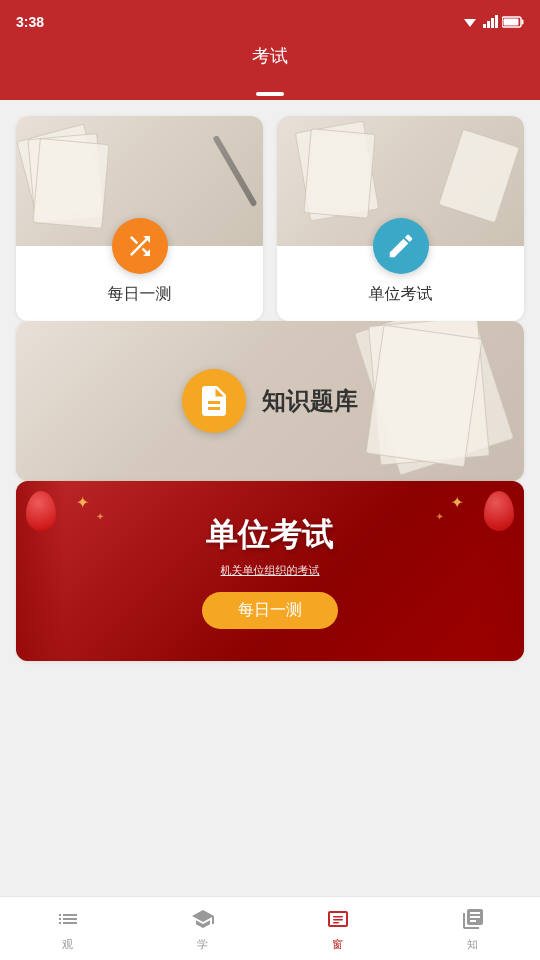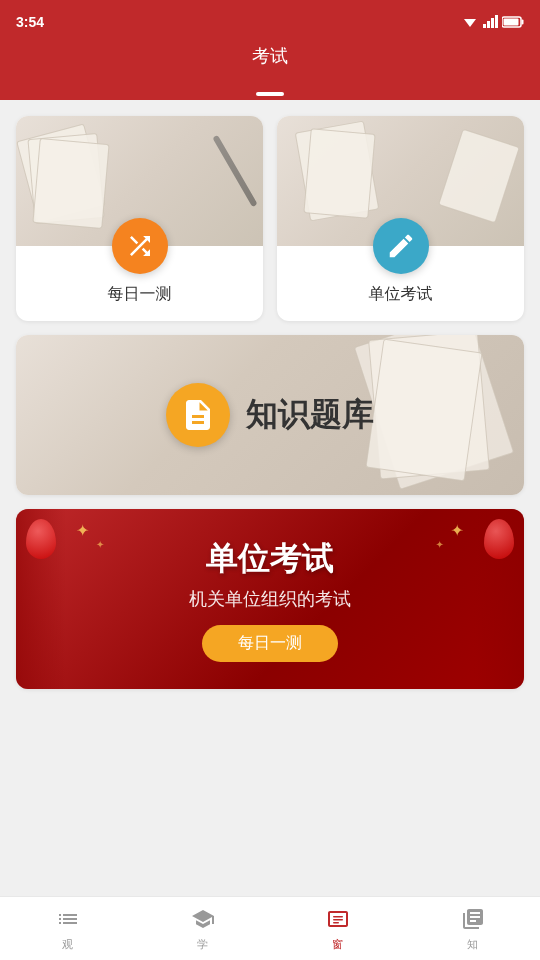--- a/index.html
+++ b/index.html
@@ -296,7 +296,7 @@
 
 <div class="status-bar">
   <div class="status-left">
-    <span>3:54</span>
+    <span>3:38</span>
   </div>
   <div class="status-right">
 

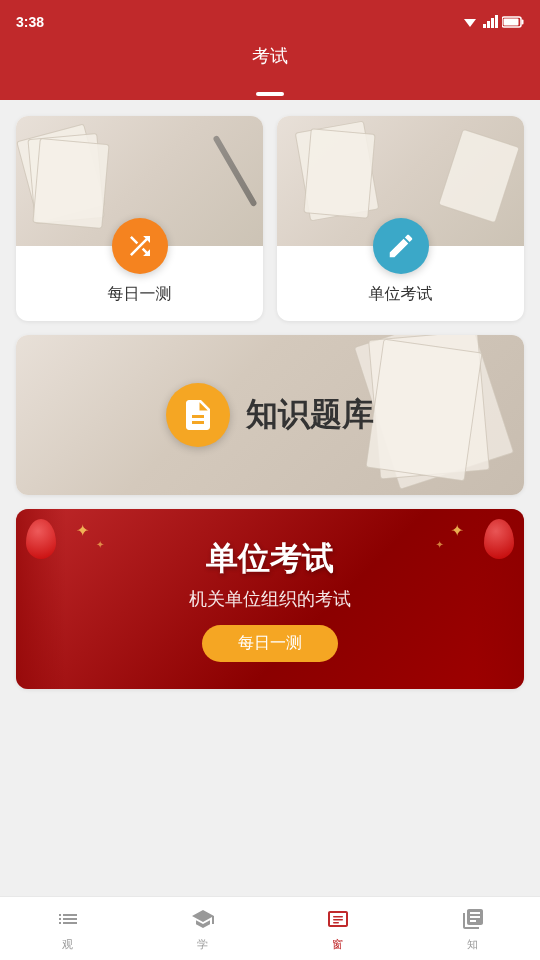--- a/index.html
+++ b/index.html
@@ -68,7 +68,6 @@
       padding: 16px;
       display: flex;
       flex-direction: column;
-      gap: 14px;
     }
 
     

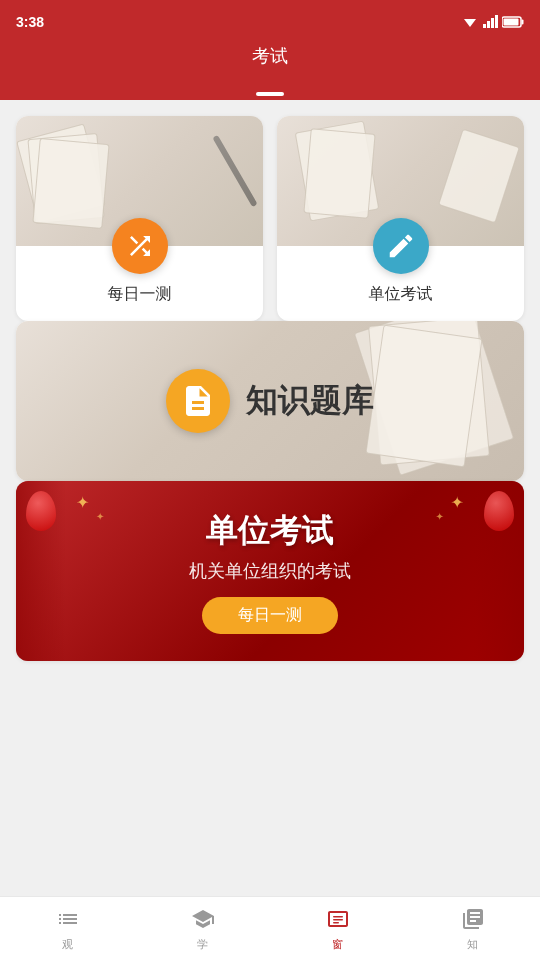--- a/index.html
+++ b/index.html
@@ -169,7 +169,7 @@
       fill: white;
     }
     .card-big-title {
-      font-size: 32px;
+      font-size: 24px;
       color: #333;
       font-weight: 600;
     }

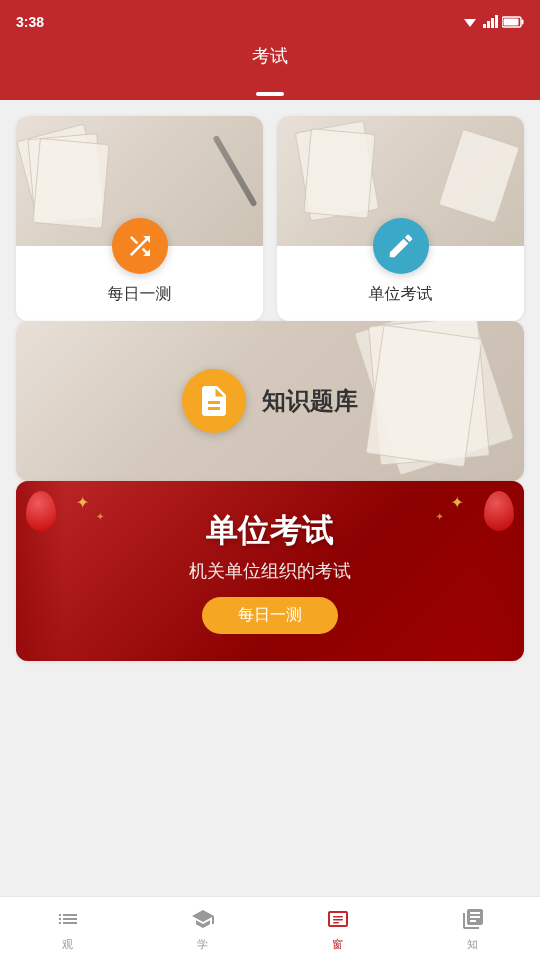--- a/index.html
+++ b/index.html
@@ -197,9 +197,10 @@
       z-index: 2;
     }
     .banner-subtitle {
-      font-size: 18px;
+      font-size: 11px;
       color: rgba(255,255,255,0.9);
       z-index: 2;
+      text-decoration: underline;
     }
     .banner-btn {
       margin-top: 8px;

